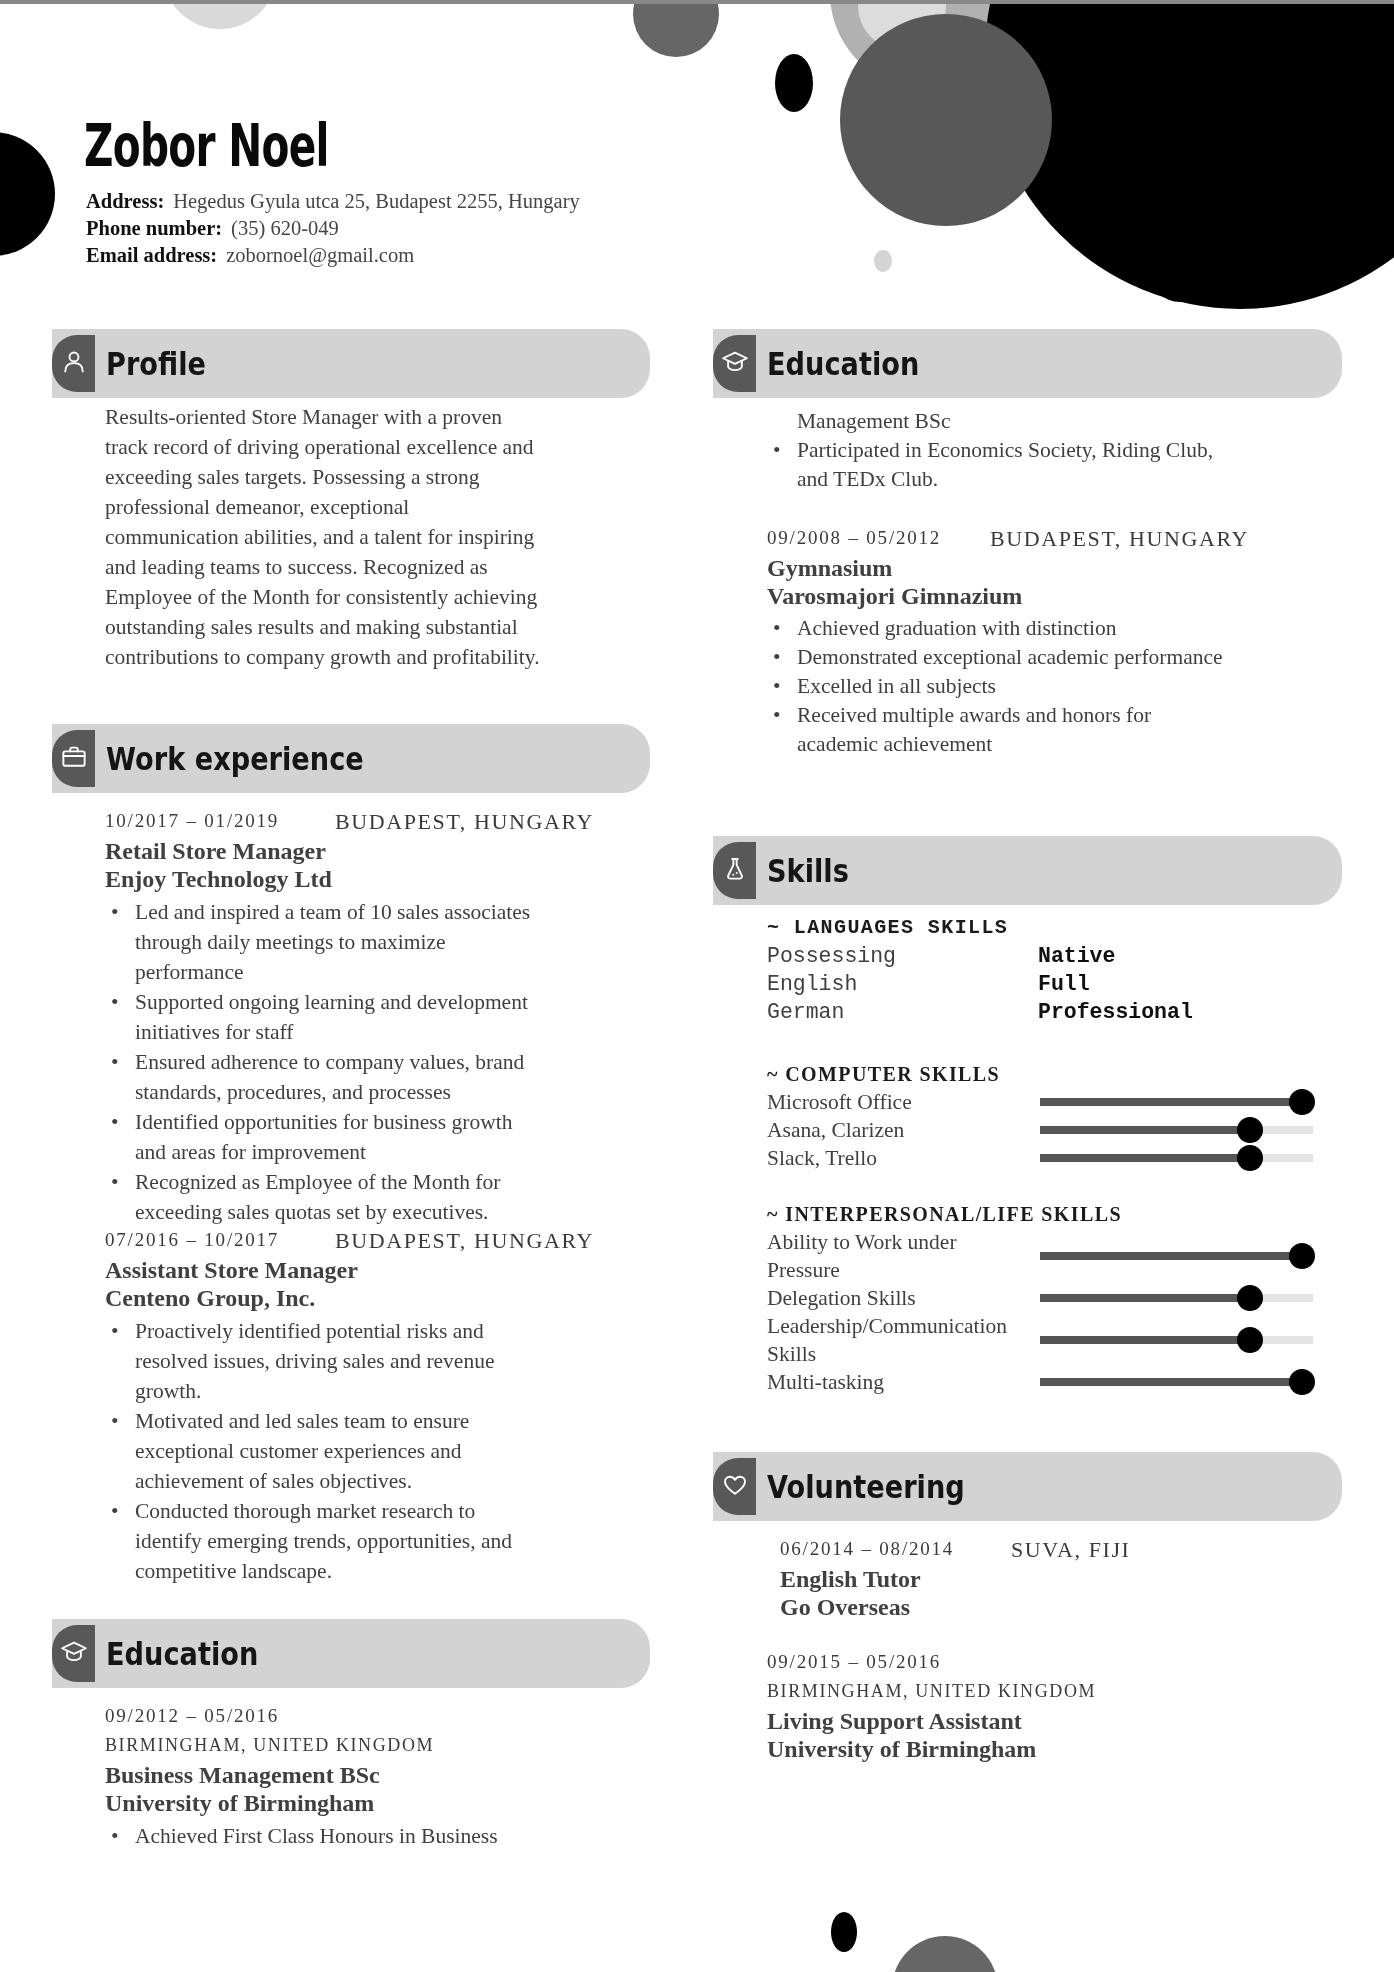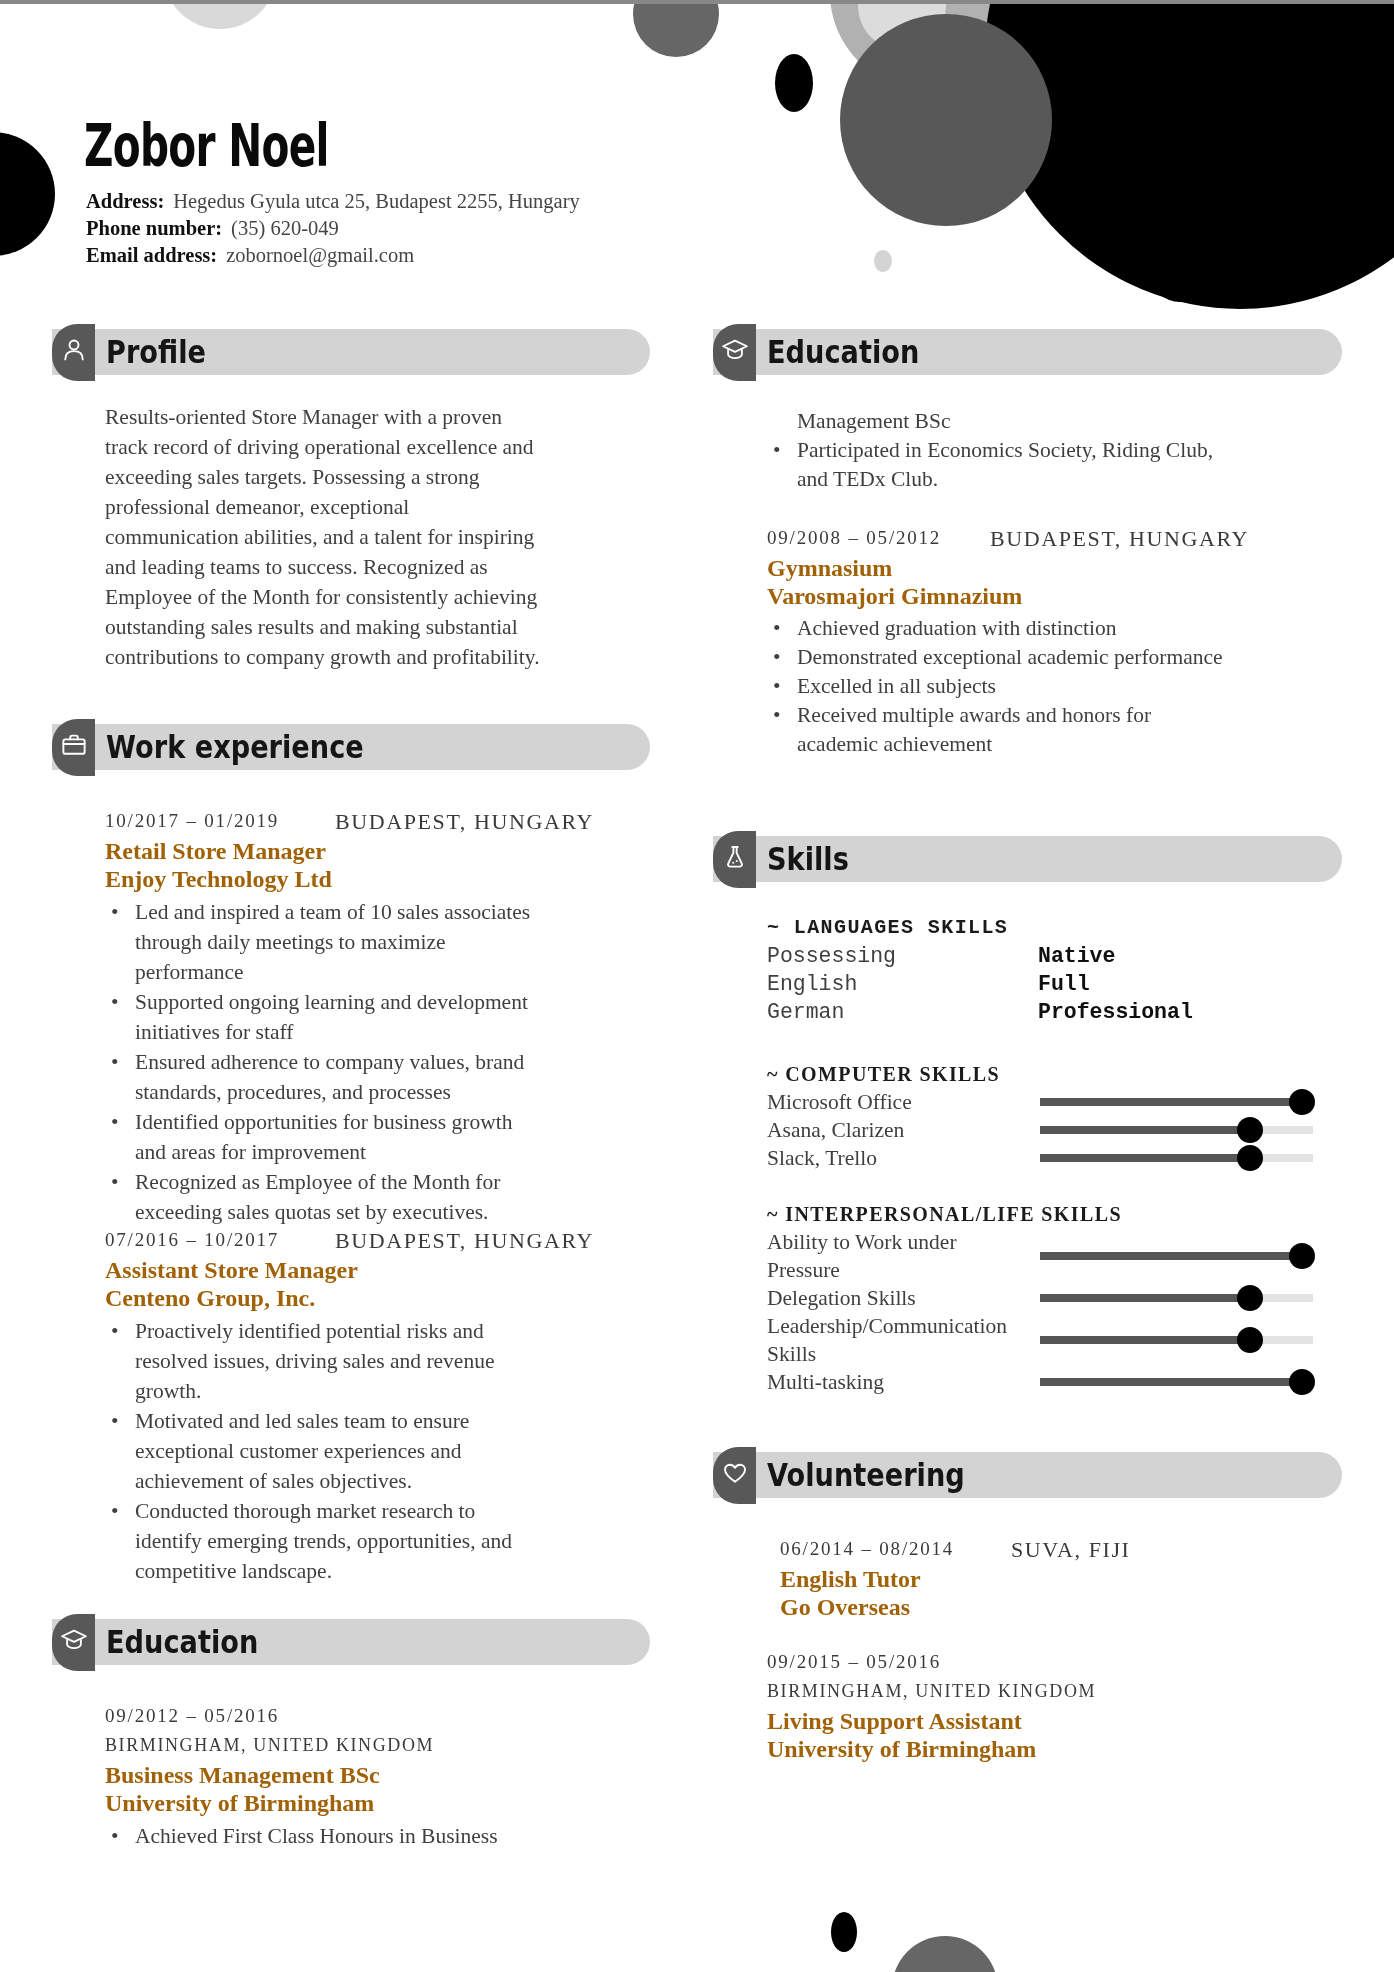--- a/index.html
+++ b/index.html
@@ -8,7 +8,7 @@
   .circle{position:absolute;border-radius:50%;}
 
   
-  .bar{position:absolute;height:46px;display:flex;align-items:center;
+  .bar{position:absolute;height:69px;display:flex;align-items:center;
        background:#d3d3d3;border-radius:0 29px 29px 0;}
   .tab{width:43px;height:57px;flex:none;background:#585858;border-radius:25px 0 0 25px;
        display:flex;align-items:center;justify-content:center;}

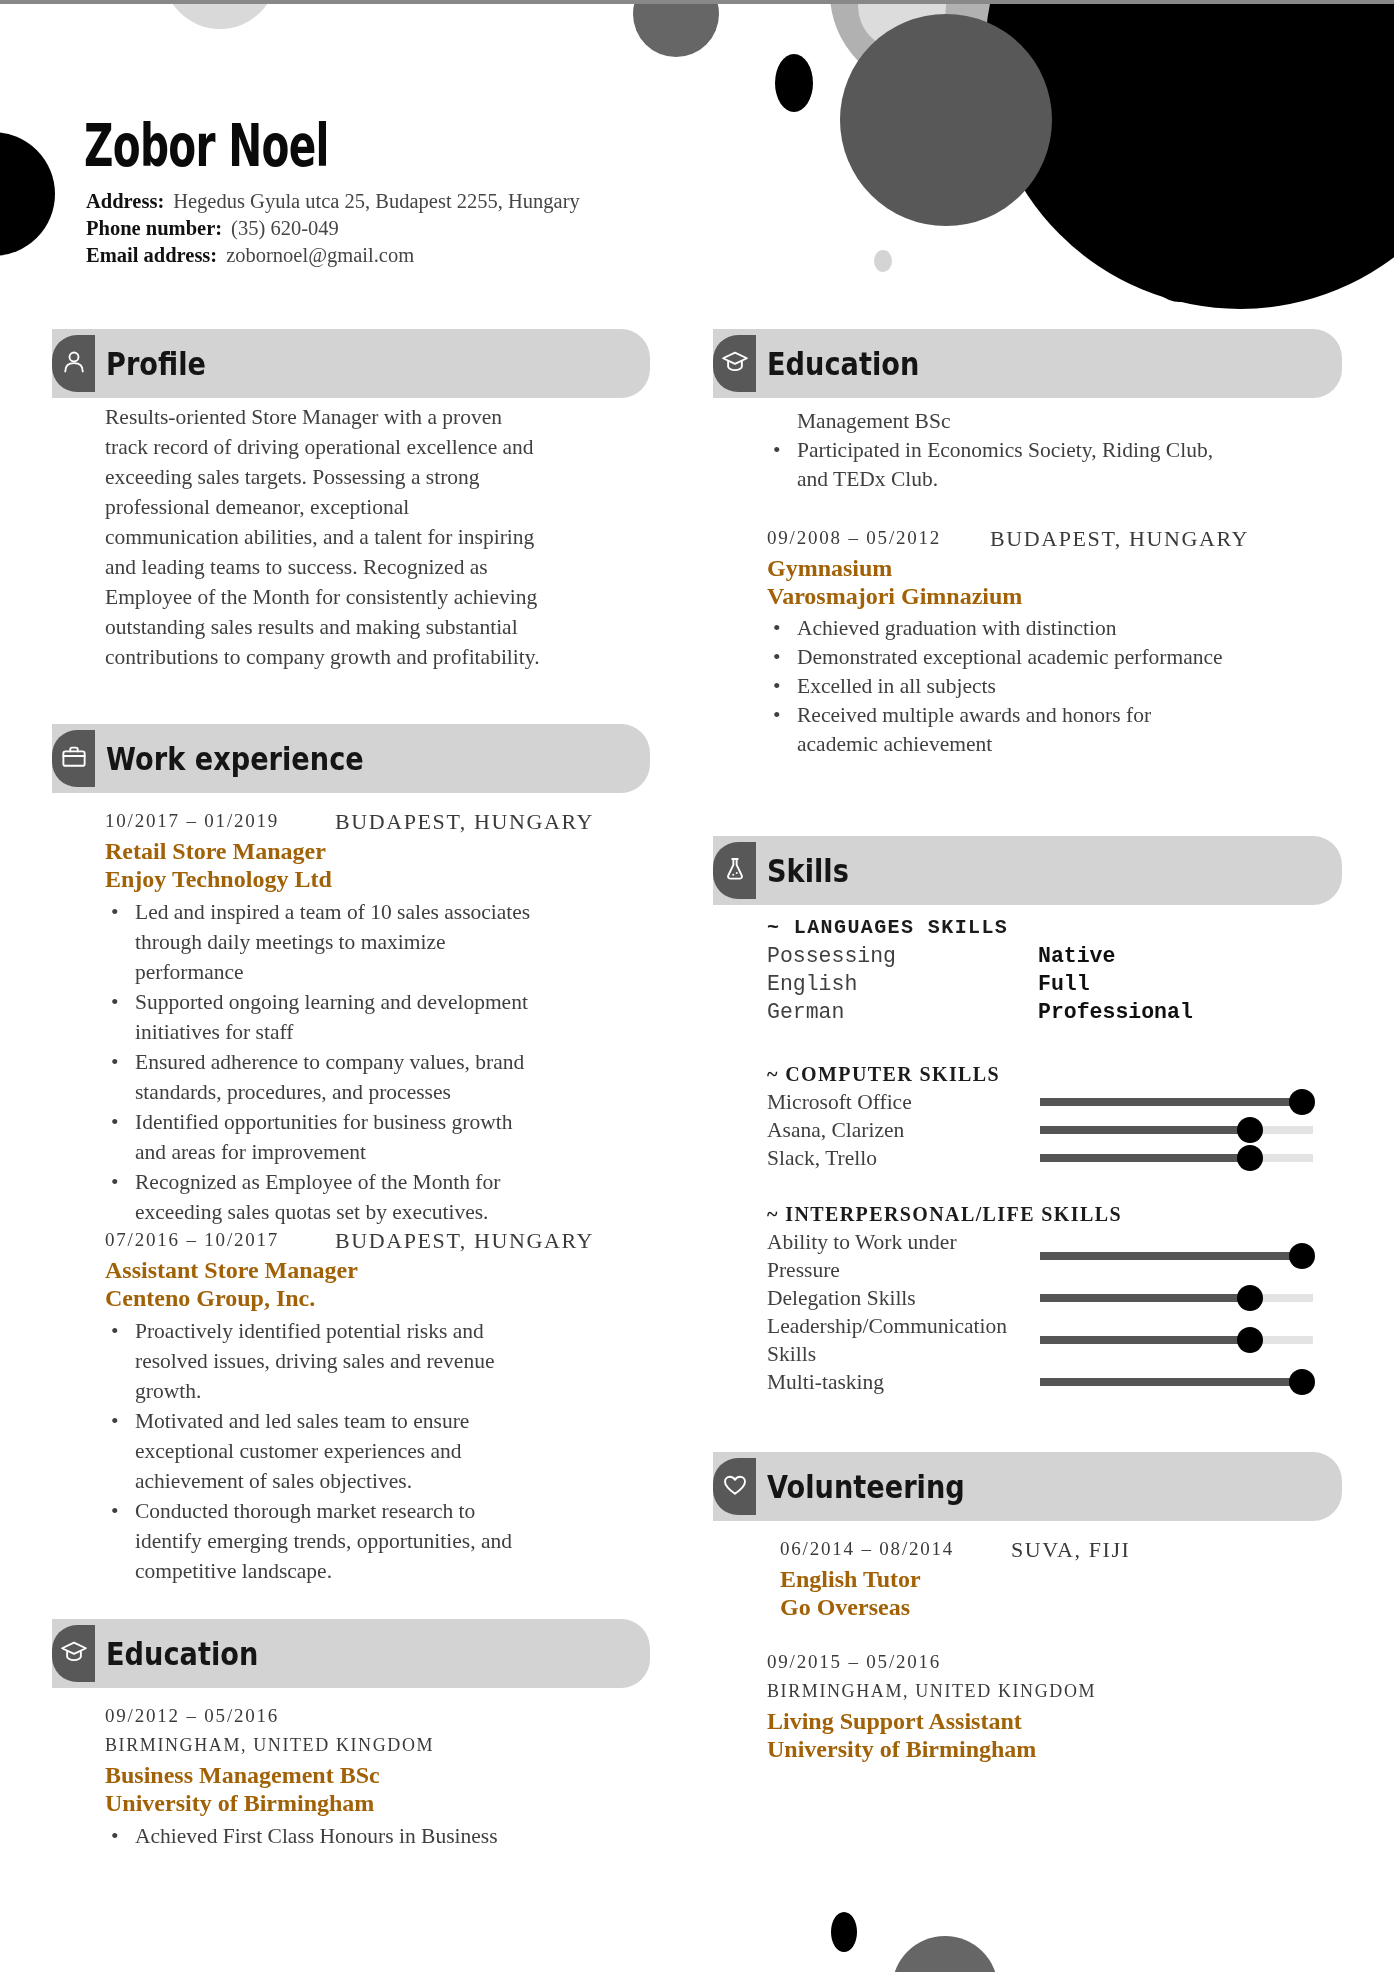--- a/index.html
+++ b/index.html
@@ -33,7 +33,7 @@
             color:#3a3a3a;white-space:nowrap;}
   .loc{position:absolute;left:228px;top:1px;font-size:22px;letter-spacing:1.6px;}
   .locline{font-size:18px;line-height:28px;letter-spacing:1.6px;color:#3a3a3a;}
-  .titles{font-weight:bold;font-size:24px;line-height:28px;color:#a16207;margin-top:2px;}
+  .titles{font-weight:bold;font-size:24px;line-height:28px;color:#404040;margin-top:2px;}
   .bullets{margin-top:4px;}
   .bullet{position:relative;padding-left:30px;font-size:21.5px;line-height:30px;color:#3f3f3f;}
   .bullet::before{content:"\2022";position:absolute;left:6px;}

